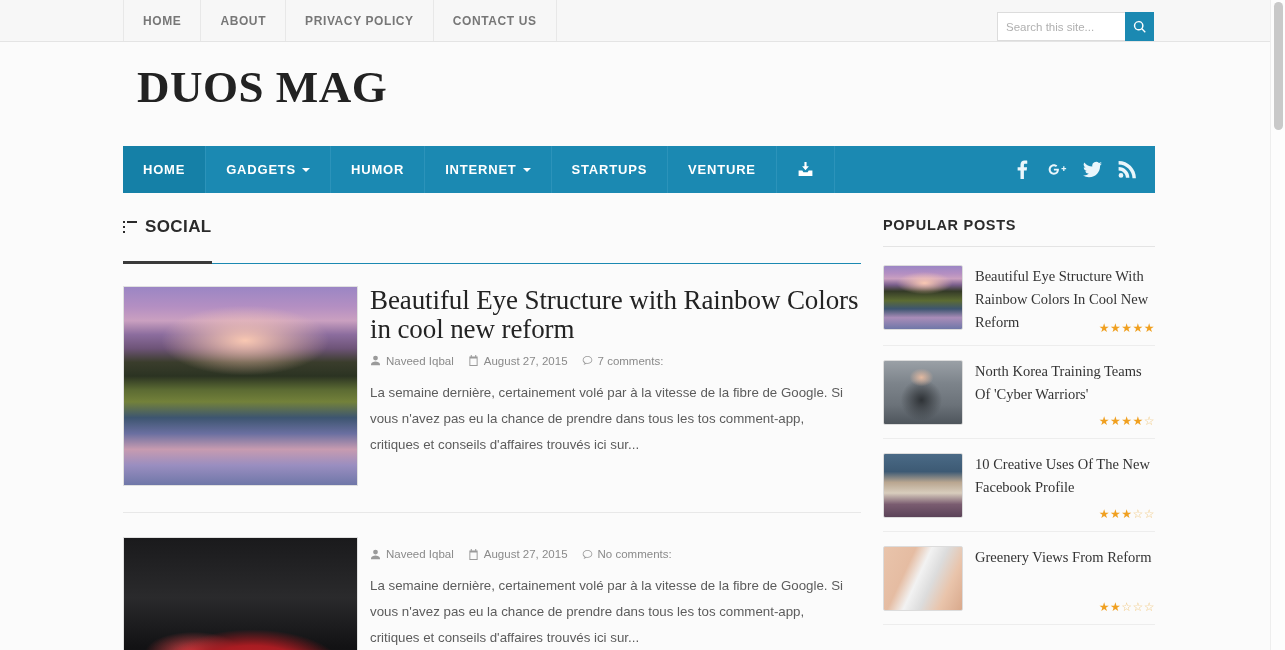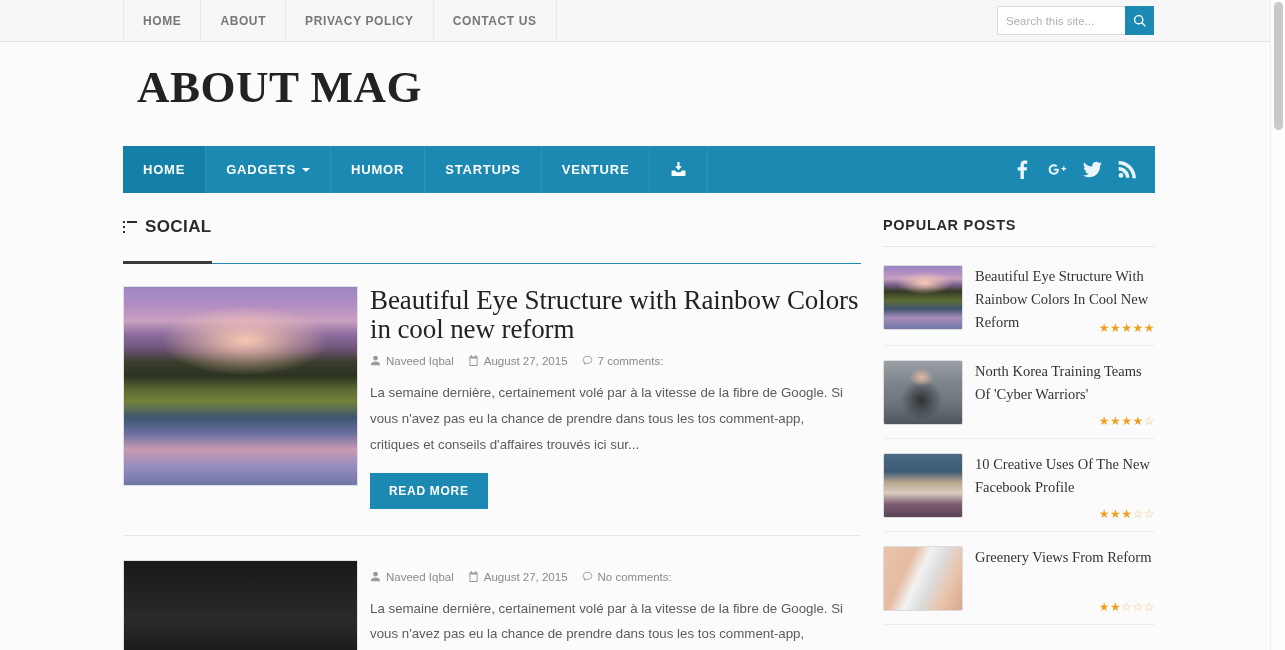--- a/index.html
+++ b/index.html
@@ -38,7 +38,7 @@
   .topnav a:first-child { border-left: 1px solid #e8e8e8; }
   .searchwrap {
     position: absolute;
-    right: 131px; top: 6px;
+    right: 131px; top: 12px;
     display: flex;
     height: 29px;
   }

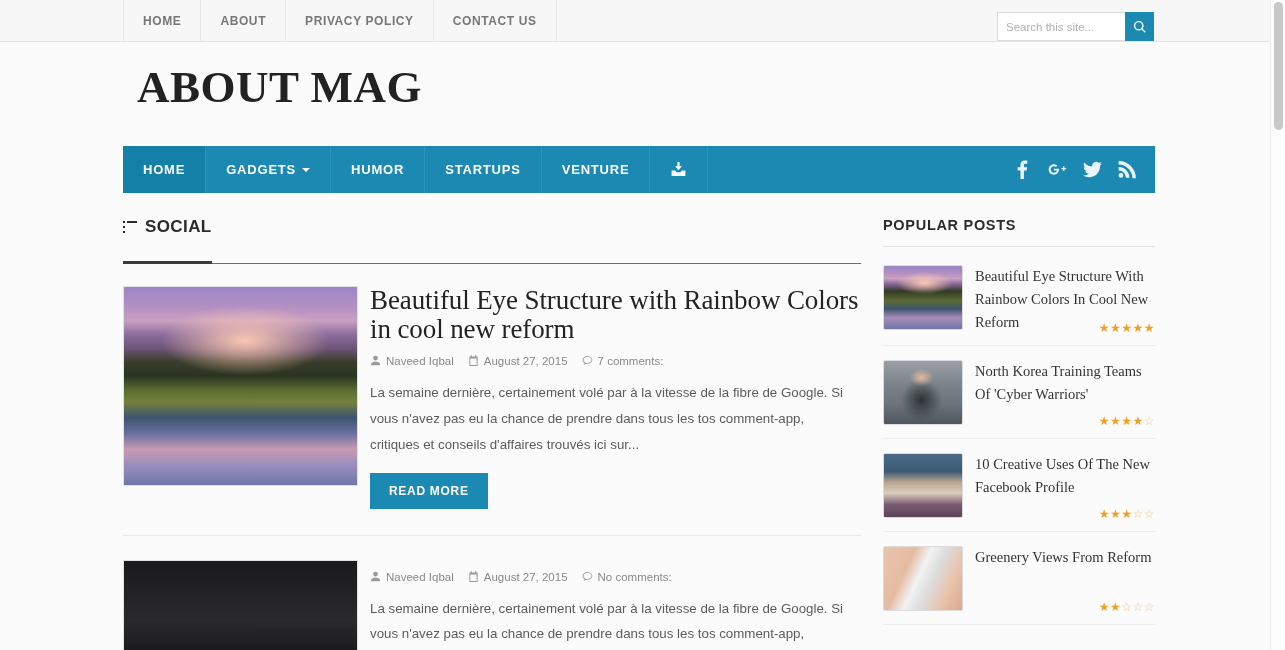--- a/index.html
+++ b/index.html
@@ -318,7 +318,7 @@
 </div>
 
 <div class="header">
-  <div class="logo">ABOUT MAG</div>
+  <div class="logo">DUOS MAG</div>
 </div>
 
 <div class="mainnavwrap">

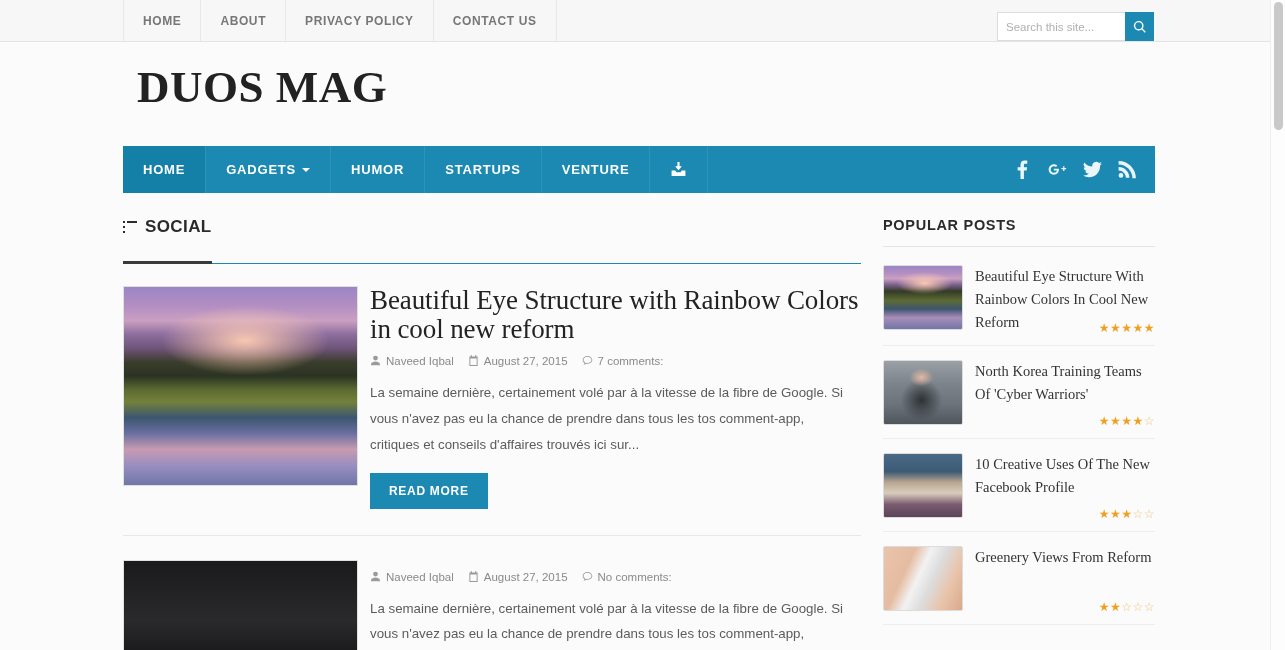--- a/index.html
+++ b/index.html
@@ -332,6 +332,10 @@
     </a>
     <a class="item" href="#">
       <span>HUMOR</span>
+    </a>
+    <a class="item" href="#">
+      <span>INTERNET</span>
+      <span class="caret"></span>
     </a>
     <a class="item" href="#">
       <span>STARTUPS</span>

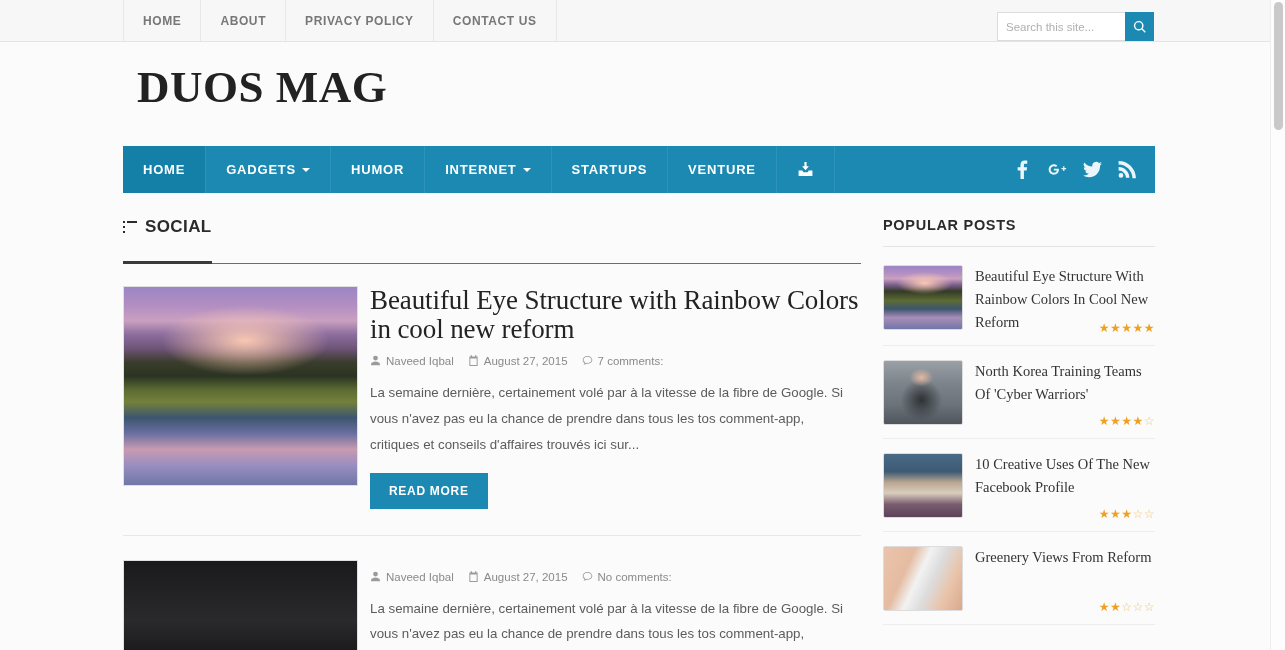--- a/index.html
+++ b/index.html
@@ -426,7 +426,6 @@
           </span>
         </div>
         <p class="excerpt">La semaine dernière, certainement volé par à la vitesse de la fibre de Google. Si vous n'avez pas eu la chance de prendre dans tous les tos comment-app, critiques et conseils d'affaires trouvés ici sur...</p>
-        <a class="readmore" href="#">READ MORE</a>
       </div>
     </article>
 

